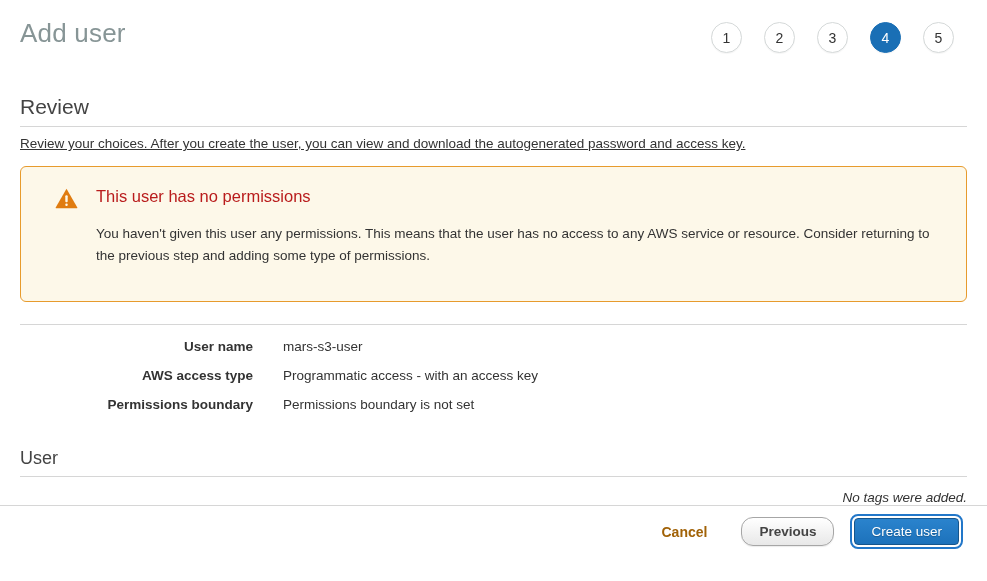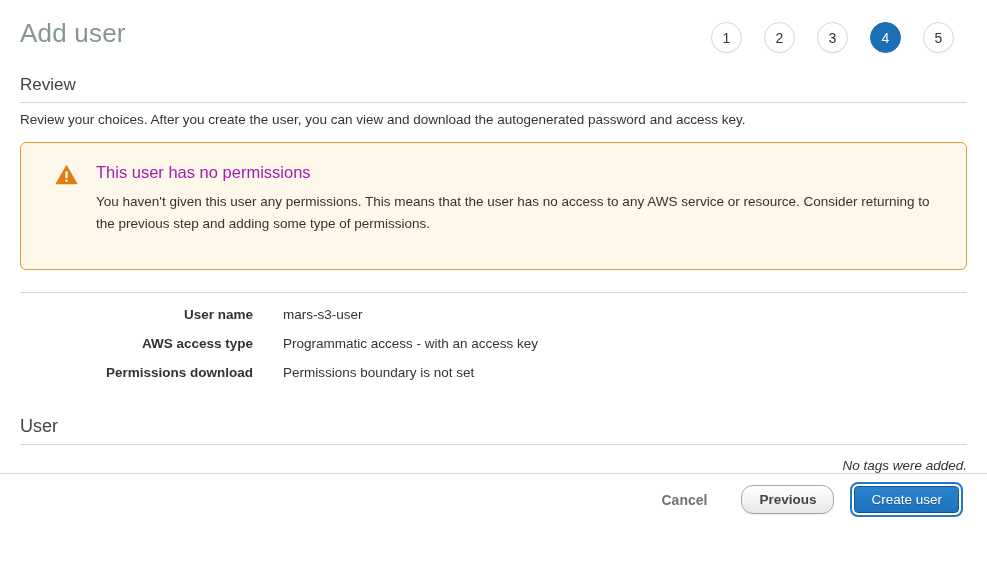--- a/index.html
+++ b/index.html
@@ -51,7 +51,7 @@
     font-weight: 400;
     color: #444;
   }
-  .review-heading { font-size: 17px; margin-top: 22px; padding-bottom: 7px; }
+  .review-heading { font-size: 21px; margin-top: 42px; padding-bottom: 7px; }
   .sub-heading { font-size: 18px; padding-bottom: 7px; }
   .rule { border: none; border-top: 1px solid #d6d6d6; height: 0; }
   .review-desc {

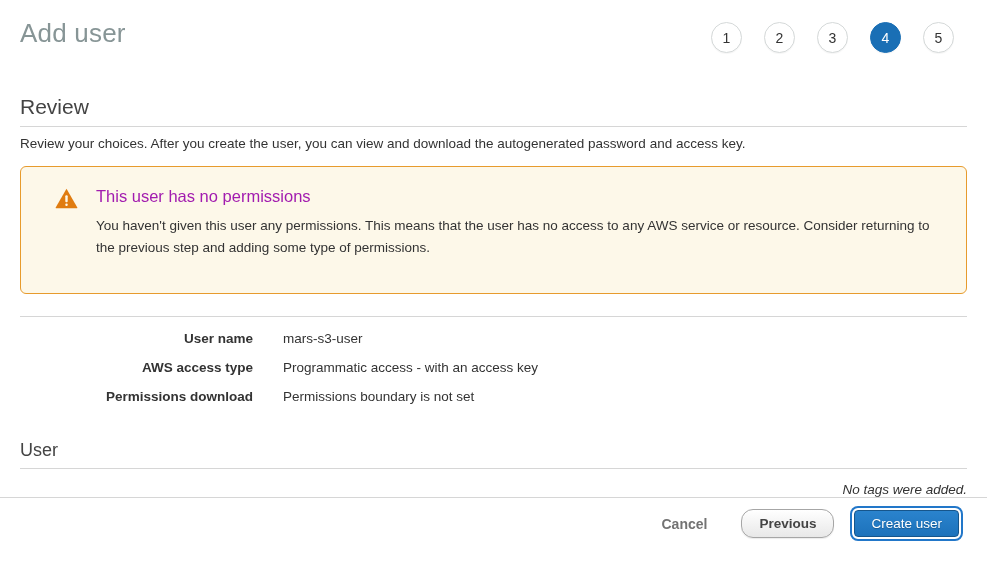--- a/index.html
+++ b/index.html
@@ -58,6 +58,7 @@
     font-size: 13.5px;
     color: #333;
     margin-top: 9px;
+    text-decoration: underline;
   }
 
   

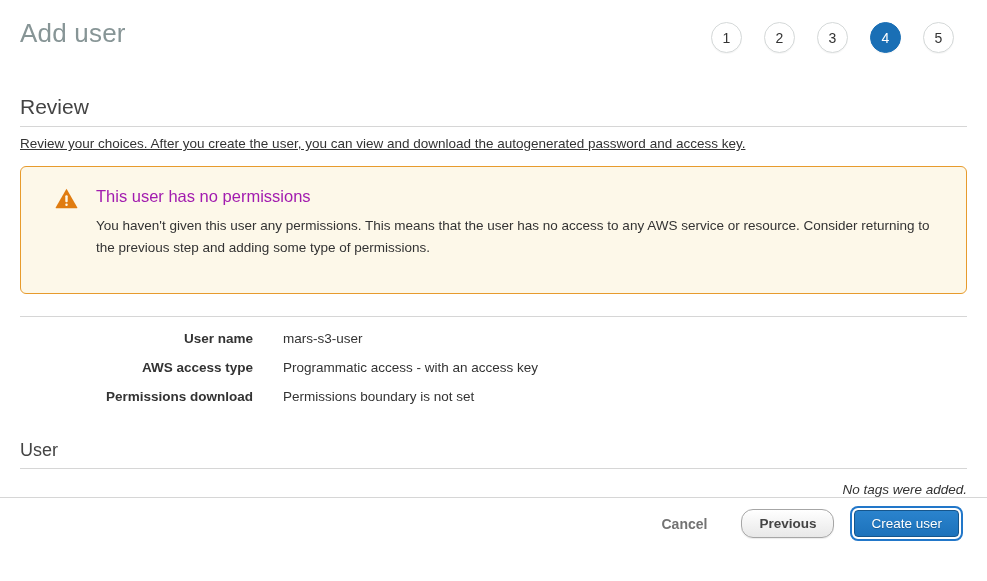--- a/index.html
+++ b/index.html
@@ -74,10 +74,10 @@
   .warning-icon { flex: 0 0 auto; margin-top: 1px; }
   .warning-content { margin-left: 18px; max-width: 865px; }
   .warning-title {
-    color: #a21caf;
+    color: #b91c1c;
     font-size: 16.5px;
     font-weight: 400;
-    margin-bottom: 9px;
+    margin-bottom: 17px;
   }
   .warning-body {
     font-size: 13.5px;

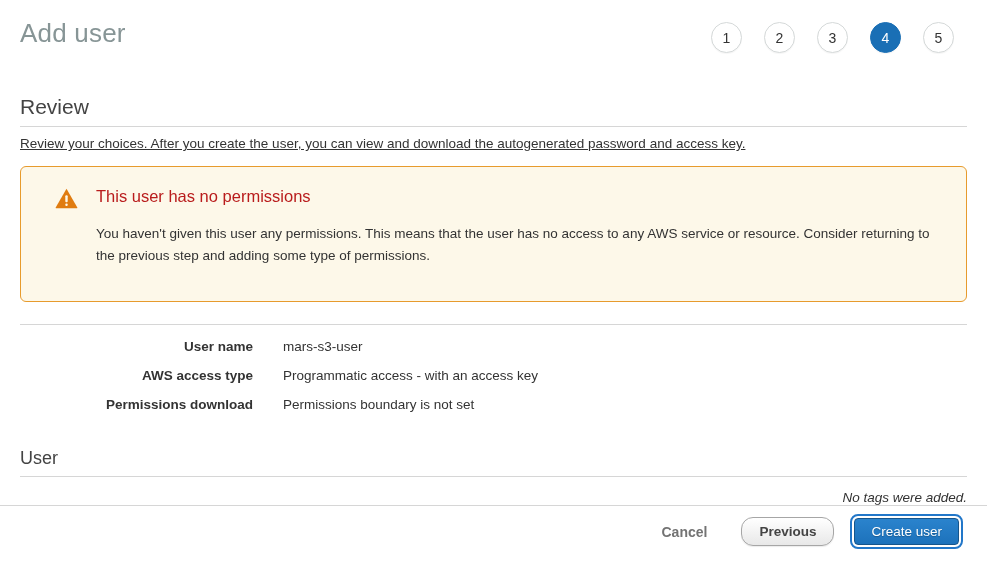--- a/index.html
+++ b/index.html
@@ -206,7 +206,7 @@
         <div class="detail-value">Programmatic access - with an access key</div>
       </div>
       <div class="detail-row">
-        <div class="detail-label">Permissions download</div>
+        <div class="detail-label">Permissions boundary</div>
         <div class="detail-value">Permissions boundary is not set</div>
       </div>
     </div>

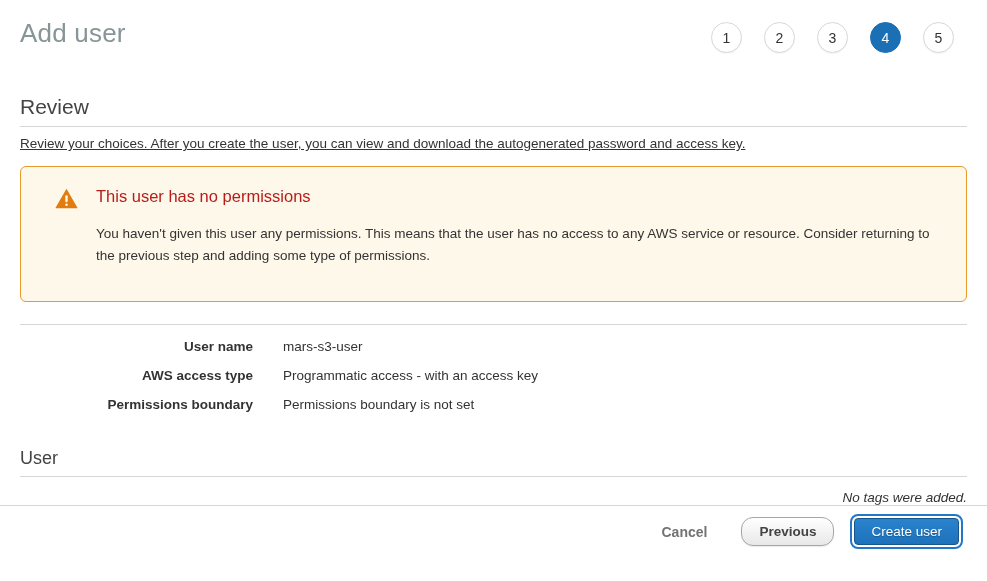--- a/index.html
+++ b/index.html
@@ -118,7 +118,7 @@
     padding: 8px 24px 12px 20px;
   }
   .cancel-link {
-    color: #737373;
+    color: #a16207;
     font-weight: bold;
     font-size: 14px;
     text-decoration: none;

